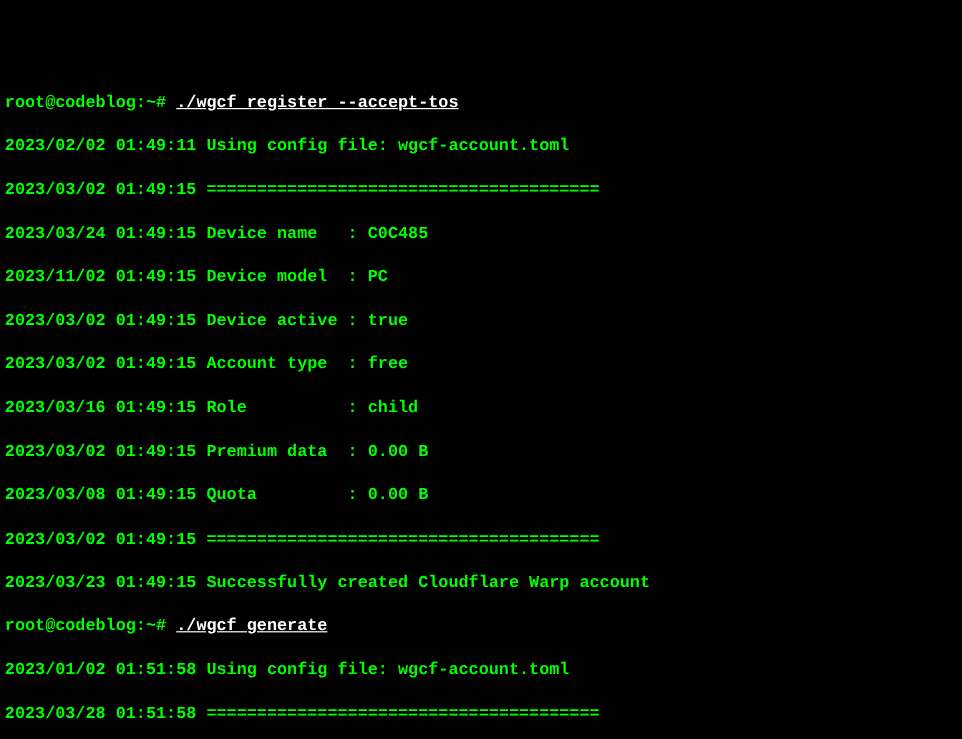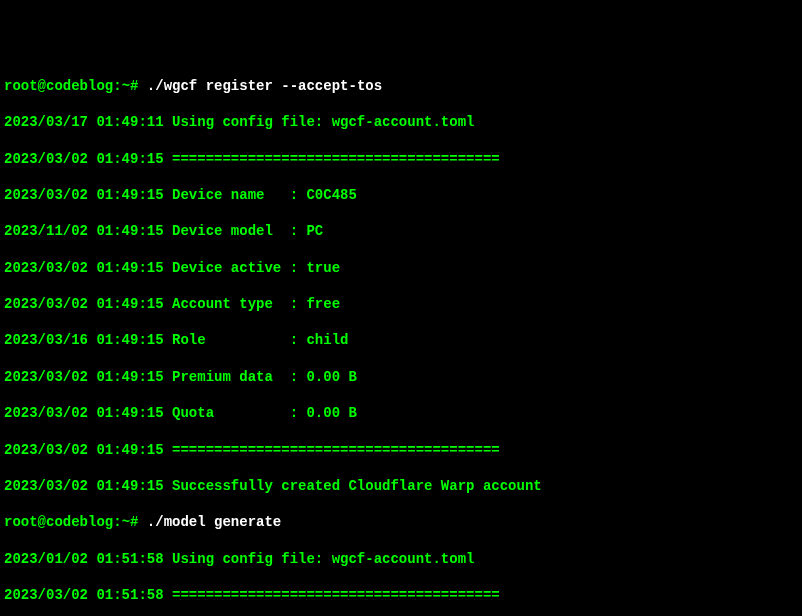--- a/index.html
+++ b/index.html
@@ -17,7 +17,7 @@
       font-weight: bold;
     }
     .line { display: block; }
-    .white { color: #ffffff; }
+    .white { color: #ffffff; text-decoration: underline; }
   </style>
 </head>
 <body>

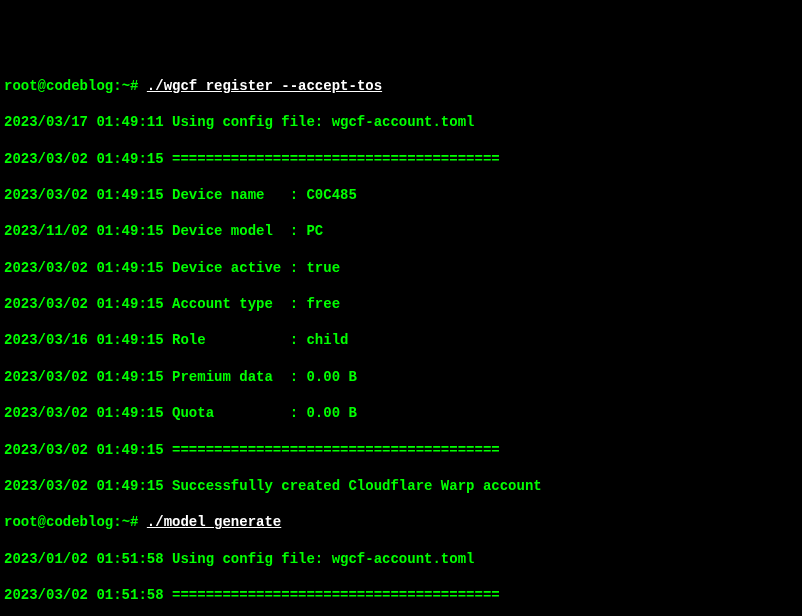--- a/index.html
+++ b/index.html
@@ -25,7 +25,7 @@
 
 
 <span class="line"><span>root@codeblog</span><span>:</span><span>~</span><span># </span><span class="white">./wgcf register --accept-tos</span></span>
-<span class="line">2023/03/17 01:49:11 Using config file: wgcf-account.toml</span>
+<span class="line">2023/02/02 01:49:11 Using config file: wgcf-account.toml</span>
 <span class="line">2023/03/02 01:49:15 =======================================</span>
 <span class="line">2023/03/02 01:49:15 Device name   : C0C485</span>
 <span class="line">2023/11/02 01:49:15 Device model  : PC</span>

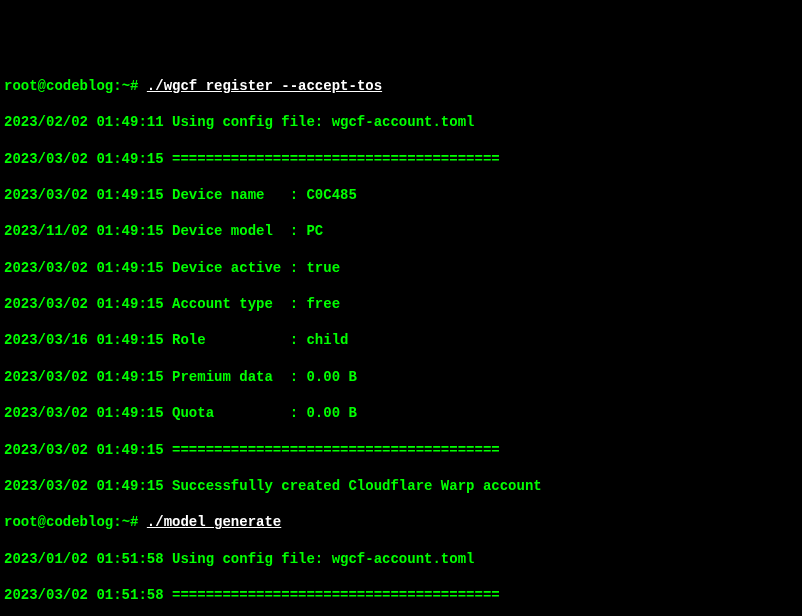--- a/index.html
+++ b/index.html
@@ -27,7 +27,7 @@
 <span class="line"><span>root@codeblog</span><span>:</span><span>~</span><span># </span><span class="white">./wgcf register --accept-tos</span></span>
 <span class="line">2023/02/02 01:49:11 Using config file: wgcf-account.toml</span>
 <span class="line">2023/03/02 01:49:15 =======================================</span>
-<span class="line">2023/03/02 01:49:15 Device name   : C0C485</span>
+<span class="line">2023/03/24 01:49:15 Device name   : C0C485</span>
 <span class="line">2023/11/02 01:49:15 Device model  : PC</span>
 <span class="line">2023/03/02 01:49:15 Device active : true</span>
 <span class="line">2023/03/02 01:49:15 Account type  : free</span>

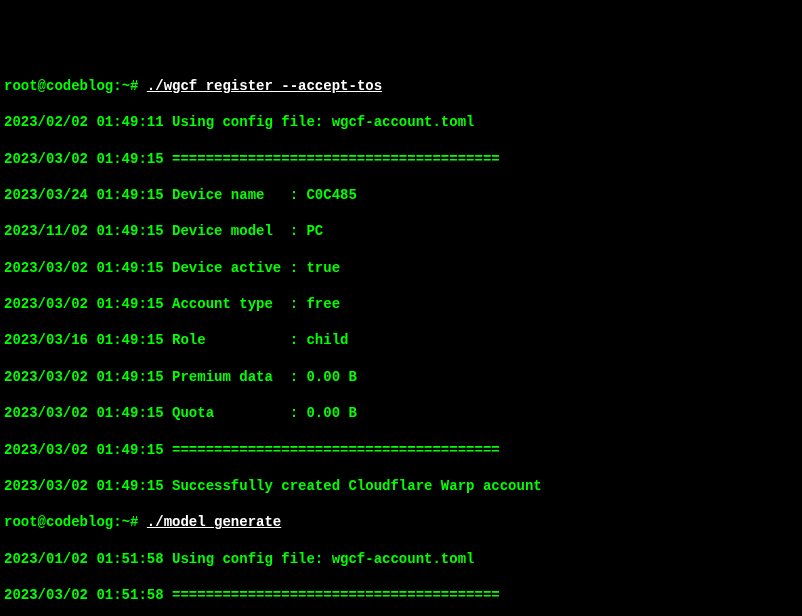--- a/index.html
+++ b/index.html
@@ -33,7 +33,7 @@
 <span class="line">2023/03/02 01:49:15 Account type  : free</span>
 <span class="line">2023/03/16 01:49:15 Role          : child</span>
 <span class="line">2023/03/02 01:49:15 Premium data  : 0.00 B</span>
-<span class="line">2023/03/02 01:49:15 Quota         : 0.00 B</span>
+<span class="line">2023/03/08 01:49:15 Quota         : 0.00 B</span>
 <span class="line">2023/03/02 01:49:15 =======================================</span>
 <span class="line">2023/03/02 01:49:15 Successfully created Cloudflare Warp account</span>
 <span class="line"><span>root@codeblog</span><span>:</span><span>~</span><span># </span><span class="white">./model generate</span></span>

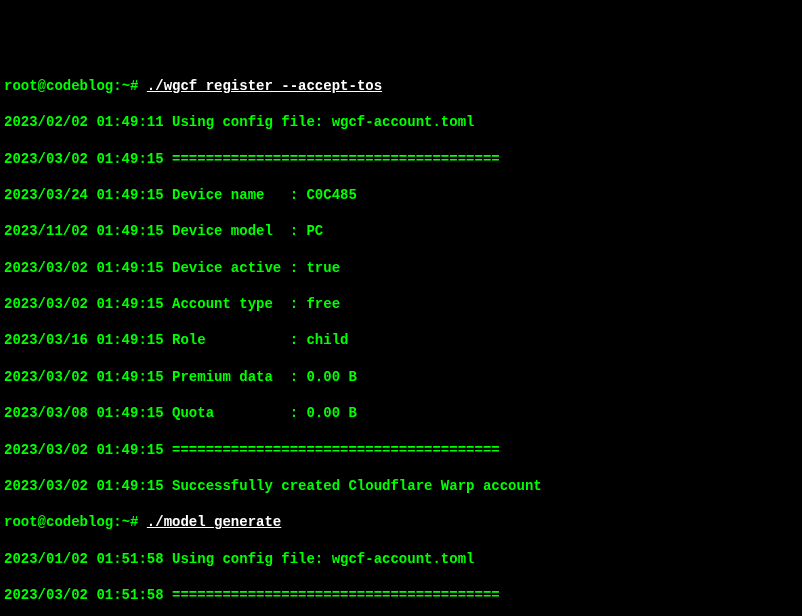--- a/index.html
+++ b/index.html
@@ -35,7 +35,7 @@
 <span class="line">2023/03/02 01:49:15 Premium data  : 0.00 B</span>
 <span class="line">2023/03/08 01:49:15 Quota         : 0.00 B</span>
 <span class="line">2023/03/02 01:49:15 =======================================</span>
-<span class="line">2023/03/02 01:49:15 Successfully created Cloudflare Warp account</span>
+<span class="line">2023/03/23 01:49:15 Successfully created Cloudflare Warp account</span>
 <span class="line"><span>root@codeblog</span><span>:</span><span>~</span><span># </span><span class="white">./model generate</span></span>
 <span class="line">2023/01/02 01:51:58 Using config file: wgcf-account.toml</span>
 <span class="line">2023/03/02 01:51:58 =======================================</span>

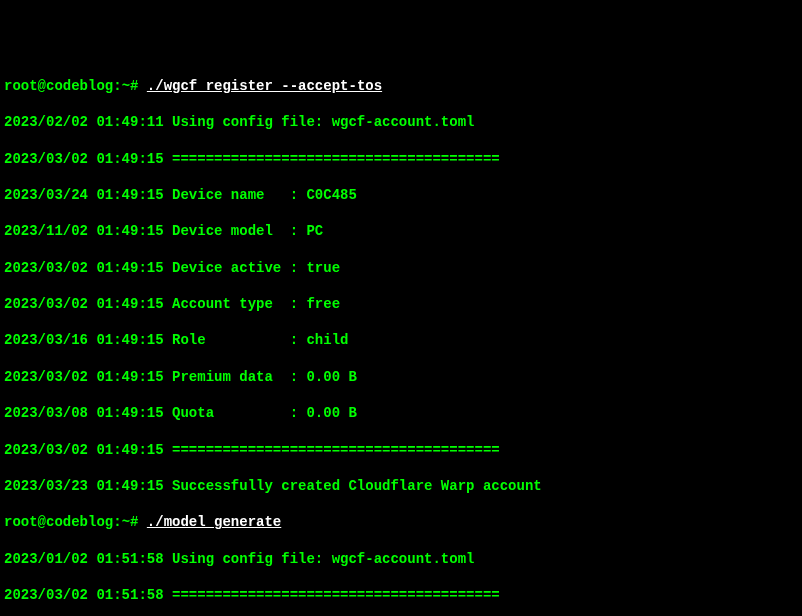--- a/index.html
+++ b/index.html
@@ -36,7 +36,7 @@
 <span class="line">2023/03/08 01:49:15 Quota         : 0.00 B</span>
 <span class="line">2023/03/02 01:49:15 =======================================</span>
 <span class="line">2023/03/23 01:49:15 Successfully created Cloudflare Warp account</span>
-<span class="line"><span>root@codeblog</span><span>:</span><span>~</span><span># </span><span class="white">./model generate</span></span>
+<span class="line"><span>root@codeblog</span><span>:</span><span>~</span><span># </span><span class="white">./wgcf generate</span></span>
 <span class="line">2023/01/02 01:51:58 Using config file: wgcf-account.toml</span>
 <span class="line">2023/03/02 01:51:58 =======================================</span>
 

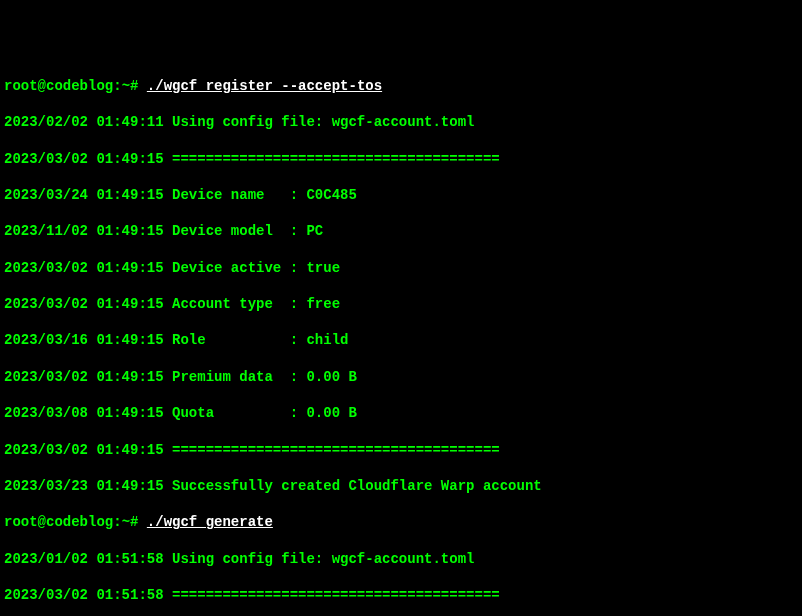--- a/index.html
+++ b/index.html
@@ -38,7 +38,7 @@
 <span class="line">2023/03/23 01:49:15 Successfully created Cloudflare Warp account</span>
 <span class="line"><span>root@codeblog</span><span>:</span><span>~</span><span># </span><span class="white">./wgcf generate</span></span>
 <span class="line">2023/01/02 01:51:58 Using config file: wgcf-account.toml</span>
-<span class="line">2023/03/02 01:51:58 =======================================</span>
+<span class="line">2023/03/28 01:51:58 =======================================</span>
 
 
 

